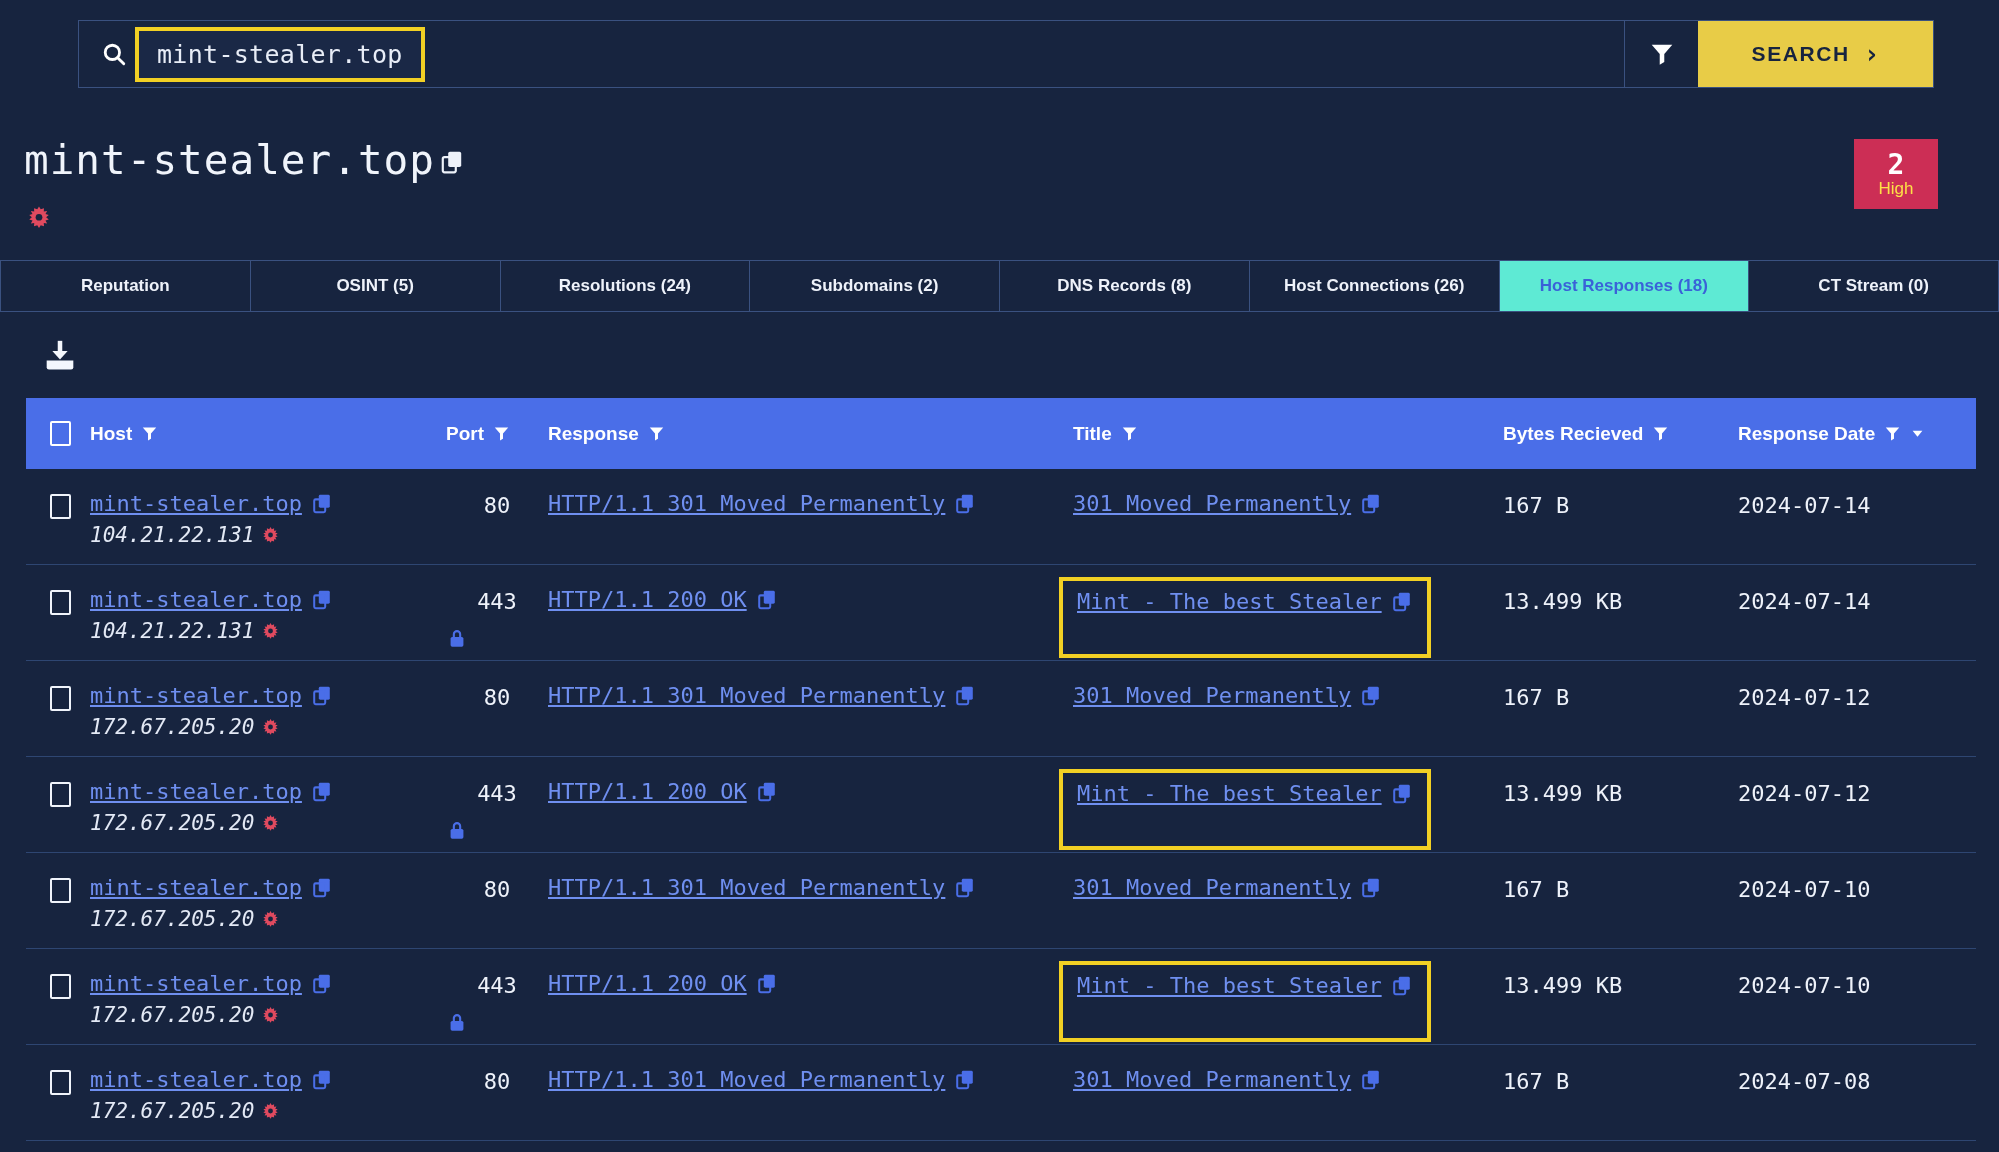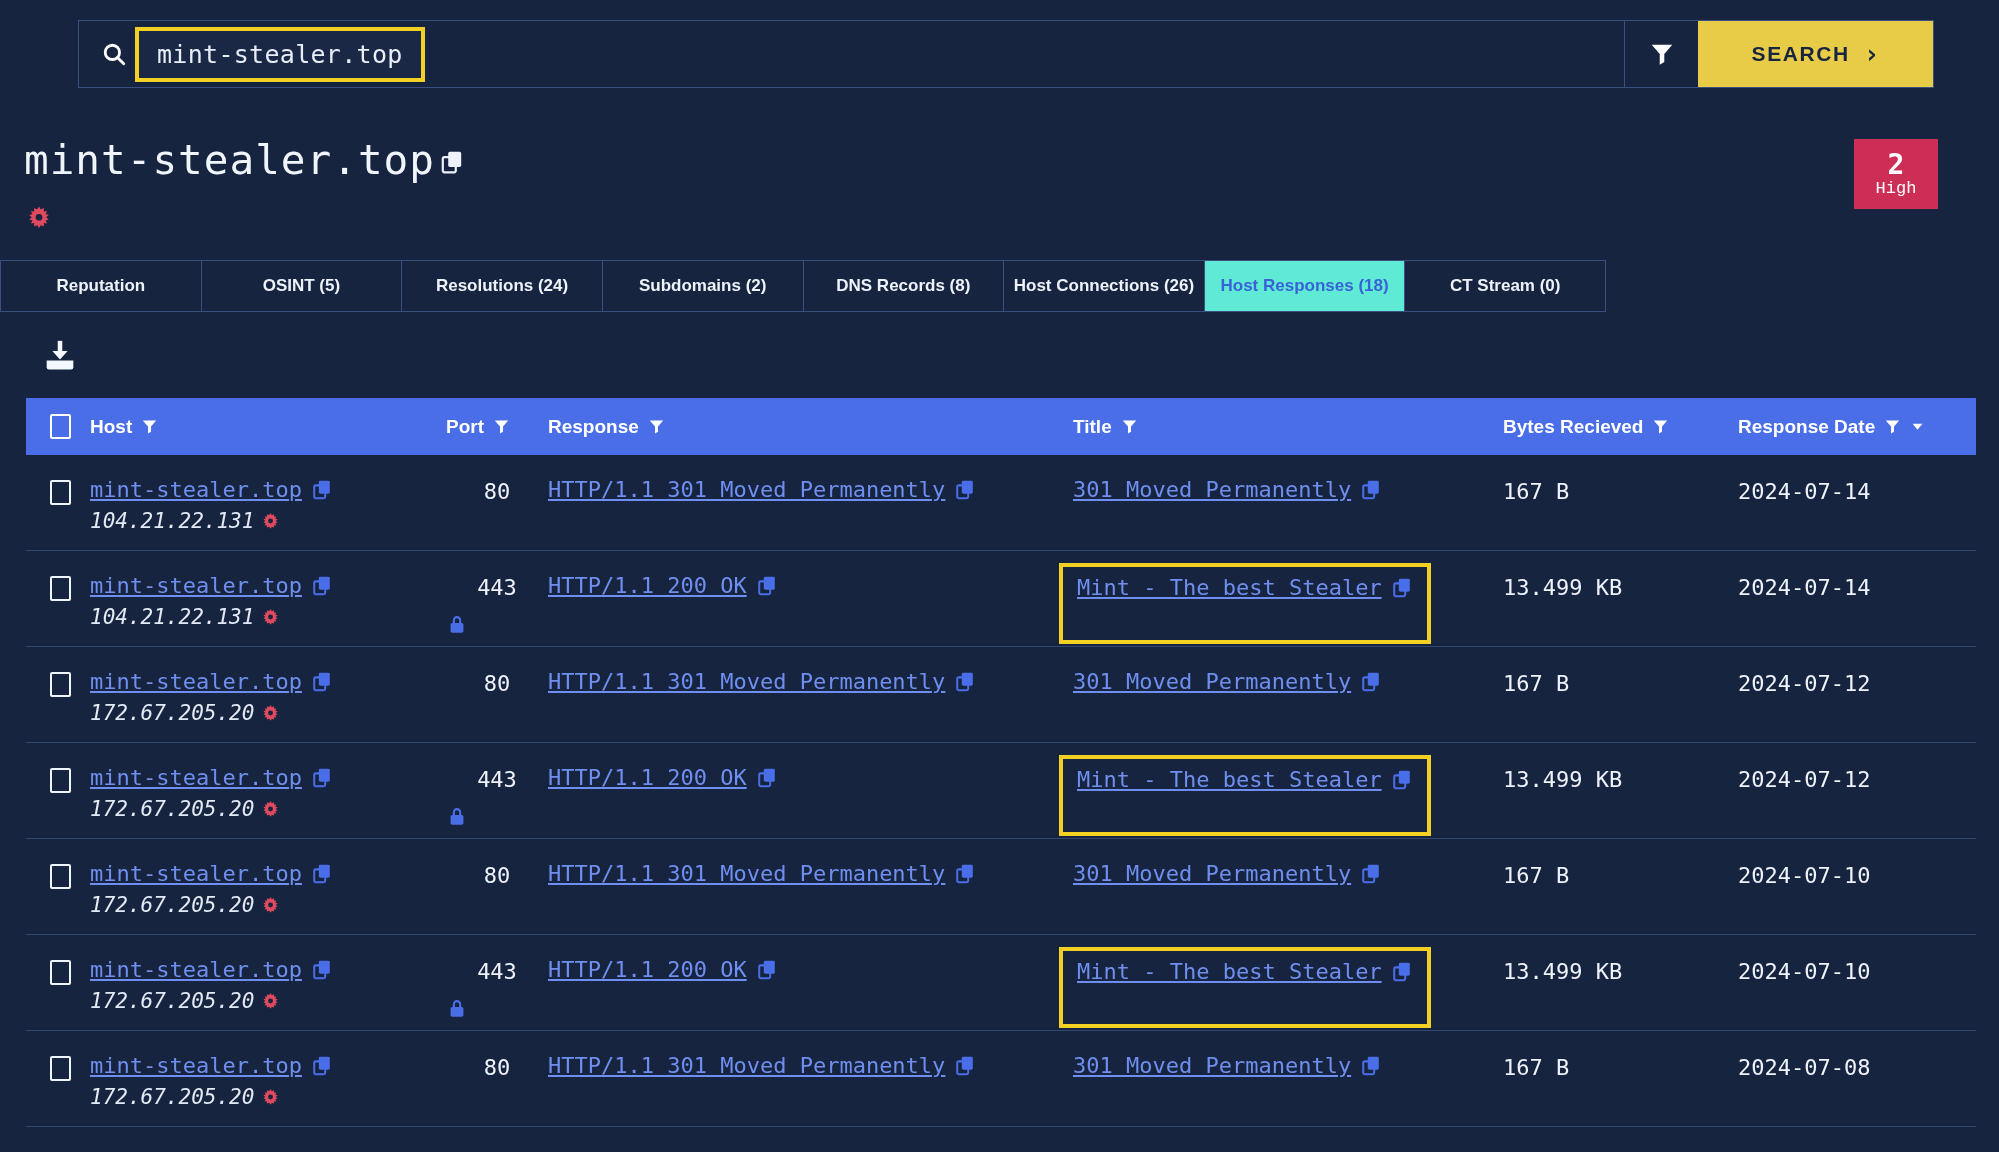--- a/index.html
+++ b/index.html
@@ -125,9 +125,9 @@
     line-height: 1;
   }
   .risk-badge .lvl {
-    font-family: Liberation Mono, monospace;
+    font-family: Liberation Sans, sans-serif;
     font-size: 17px;
-    color: #ffffff;
+    color: #fde047;
     line-height: 1;
   }
 

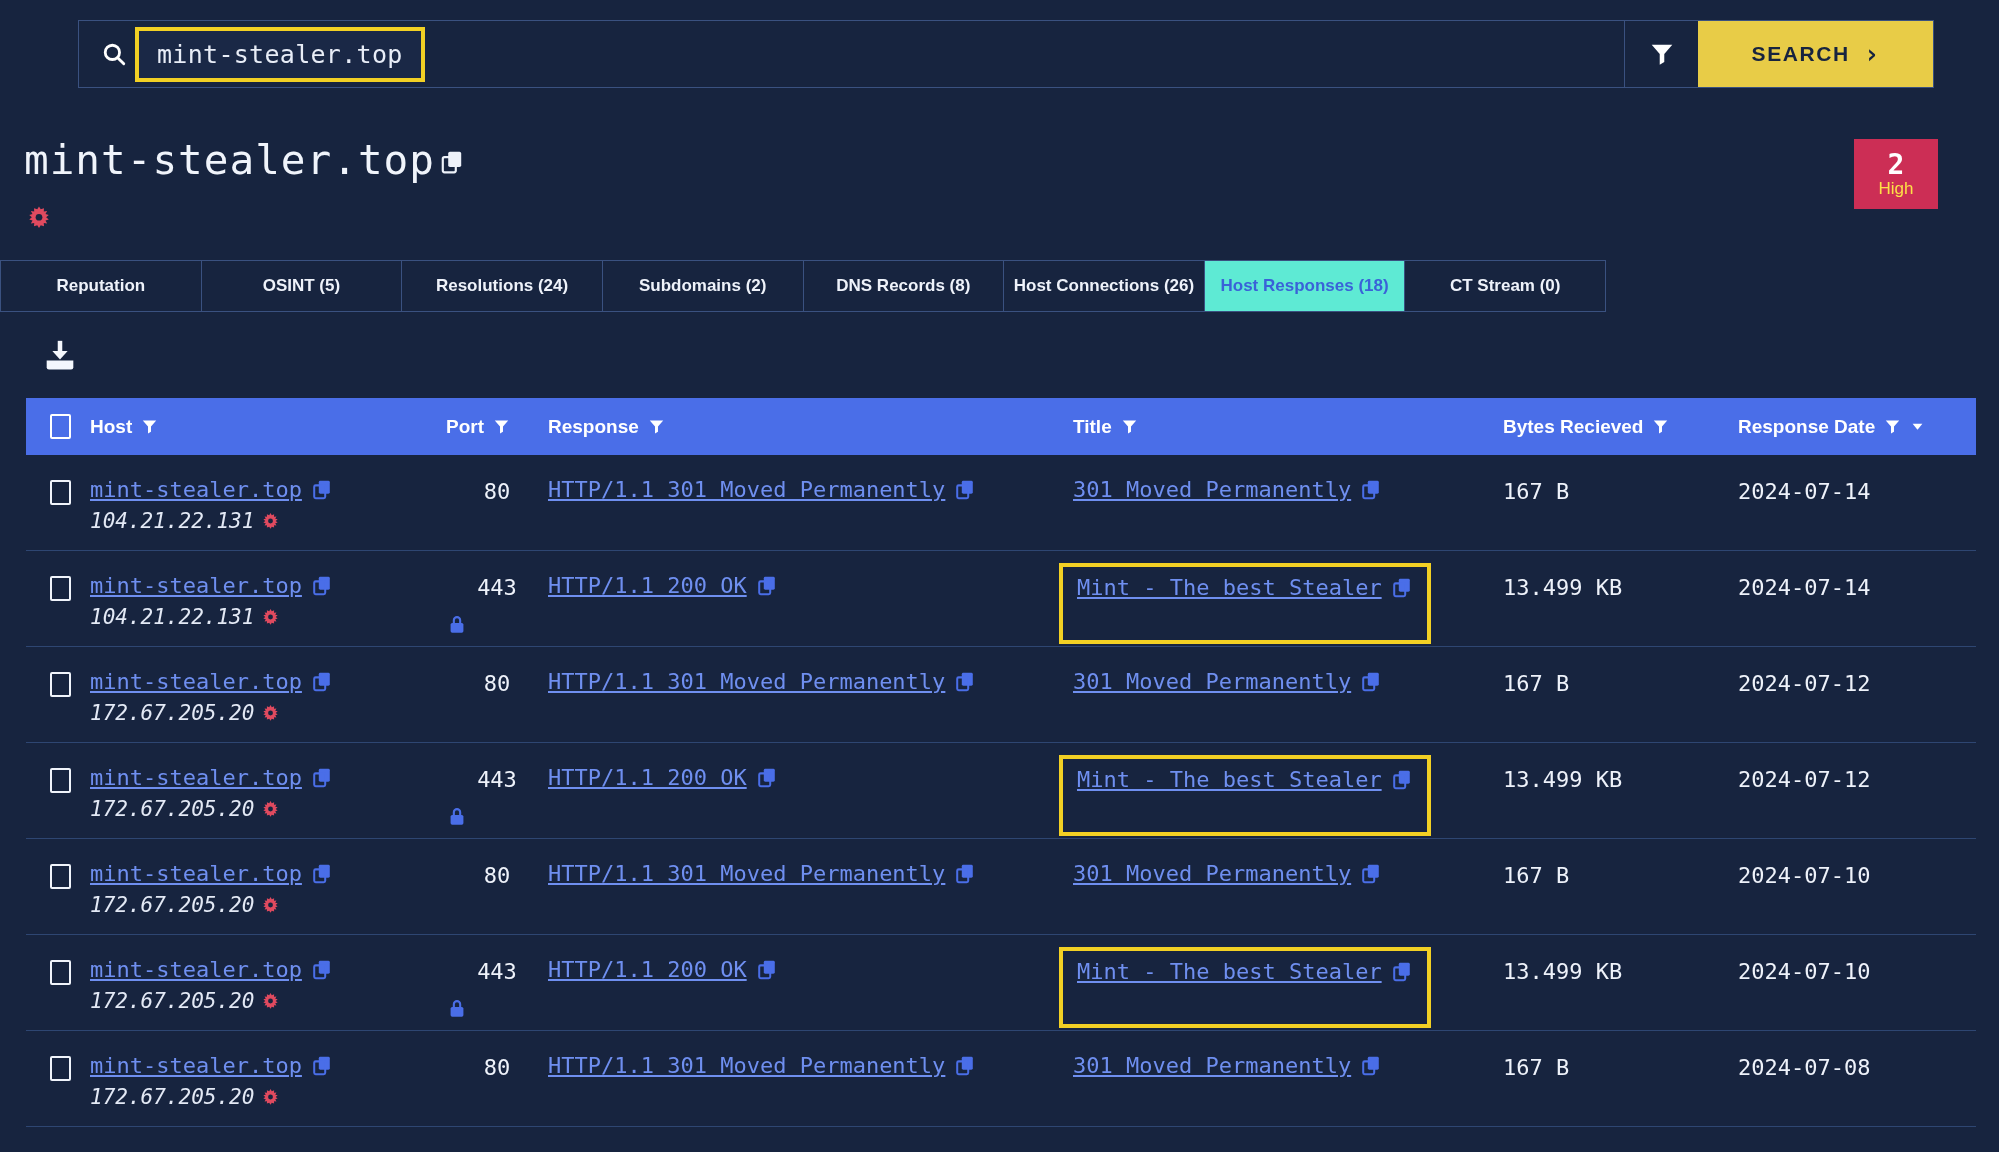--- a/index.html
+++ b/index.html
@@ -136,7 +136,7 @@
     position: absolute;
     left: 0;
     top: 260px;
-    width: 1606px;
+    width: 1999px;
     height: 52px;
     display: flex;
     border-top: 1px solid #3a5180;

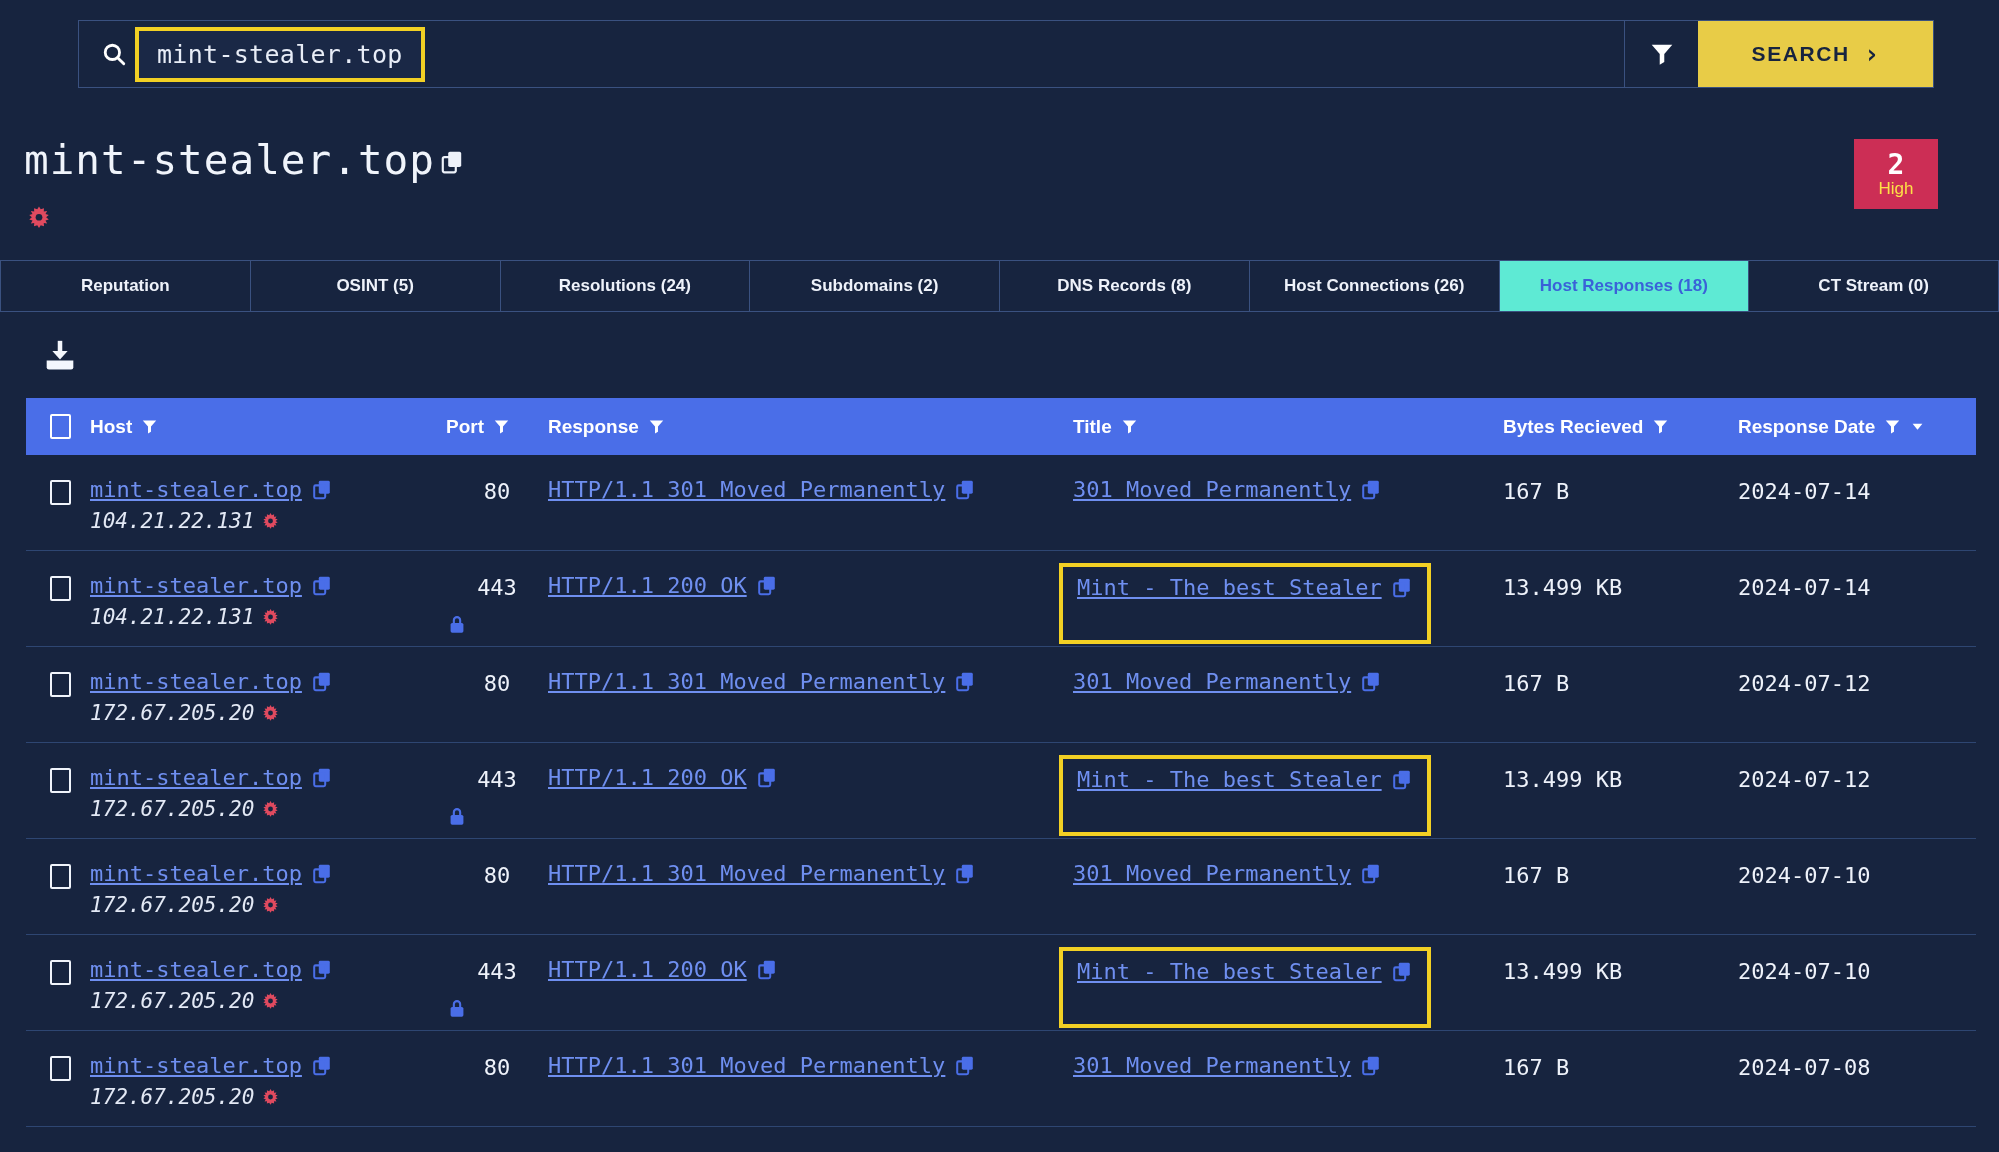--- a/index.html
+++ b/index.html
@@ -179,7 +179,7 @@
   }
   .thead {
     background: #4a6ee8;
-    height: 57px;
+    height: 71px;
     display: flex;
     align-items: center;
   }

